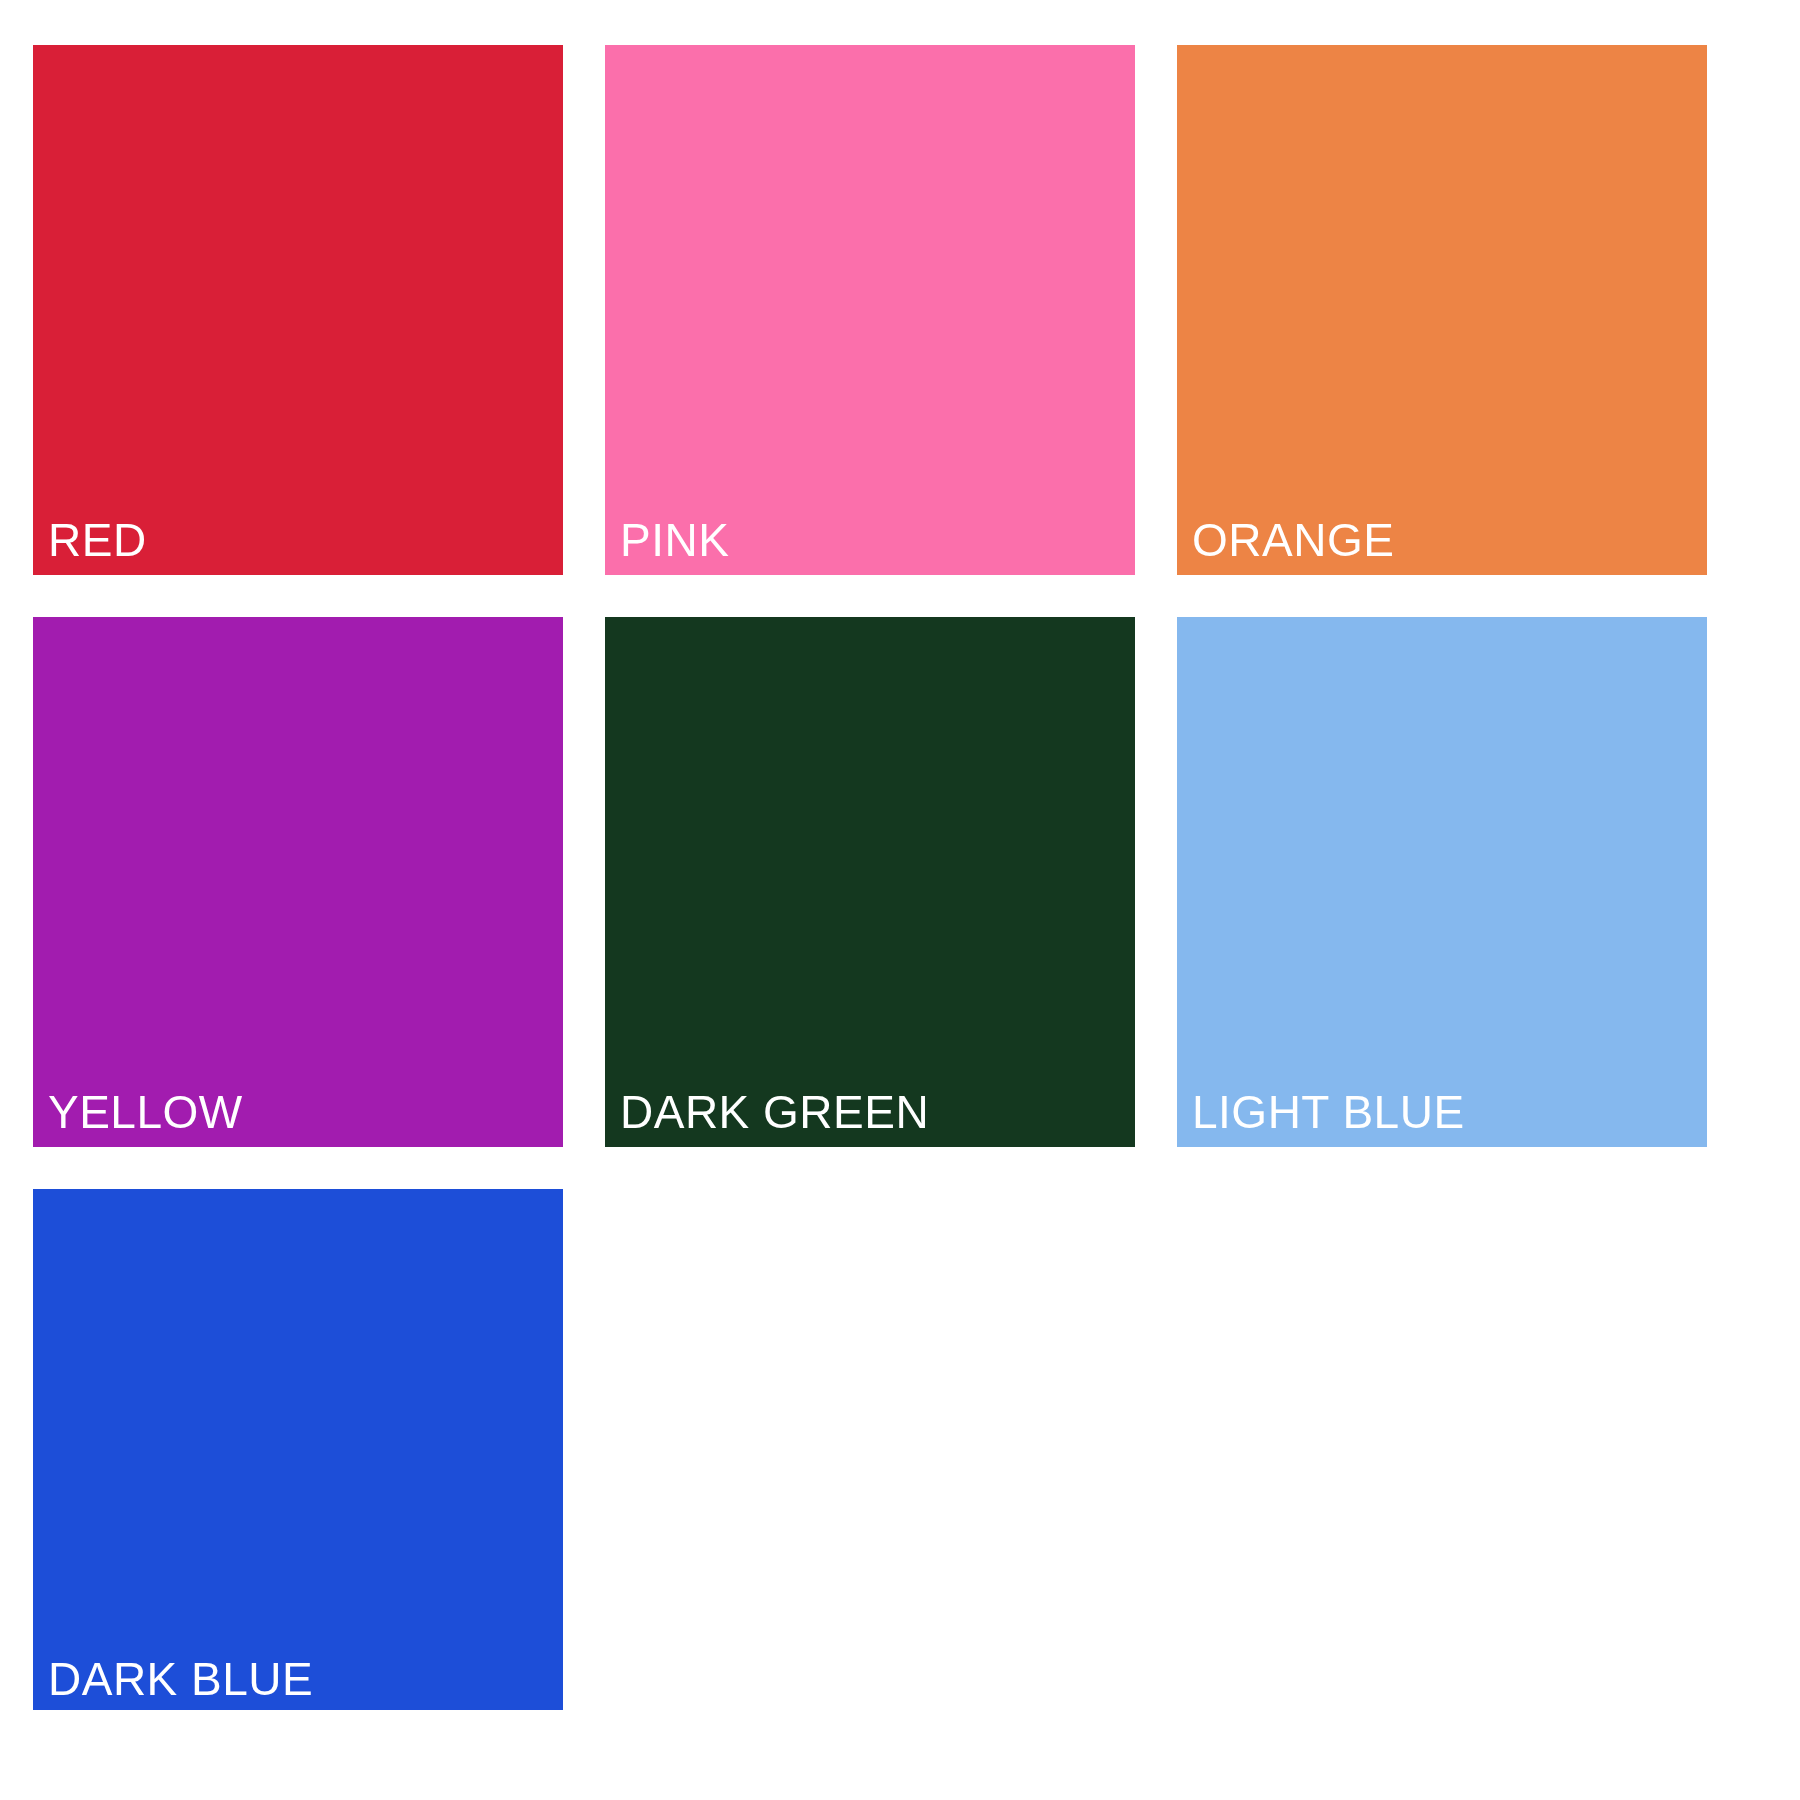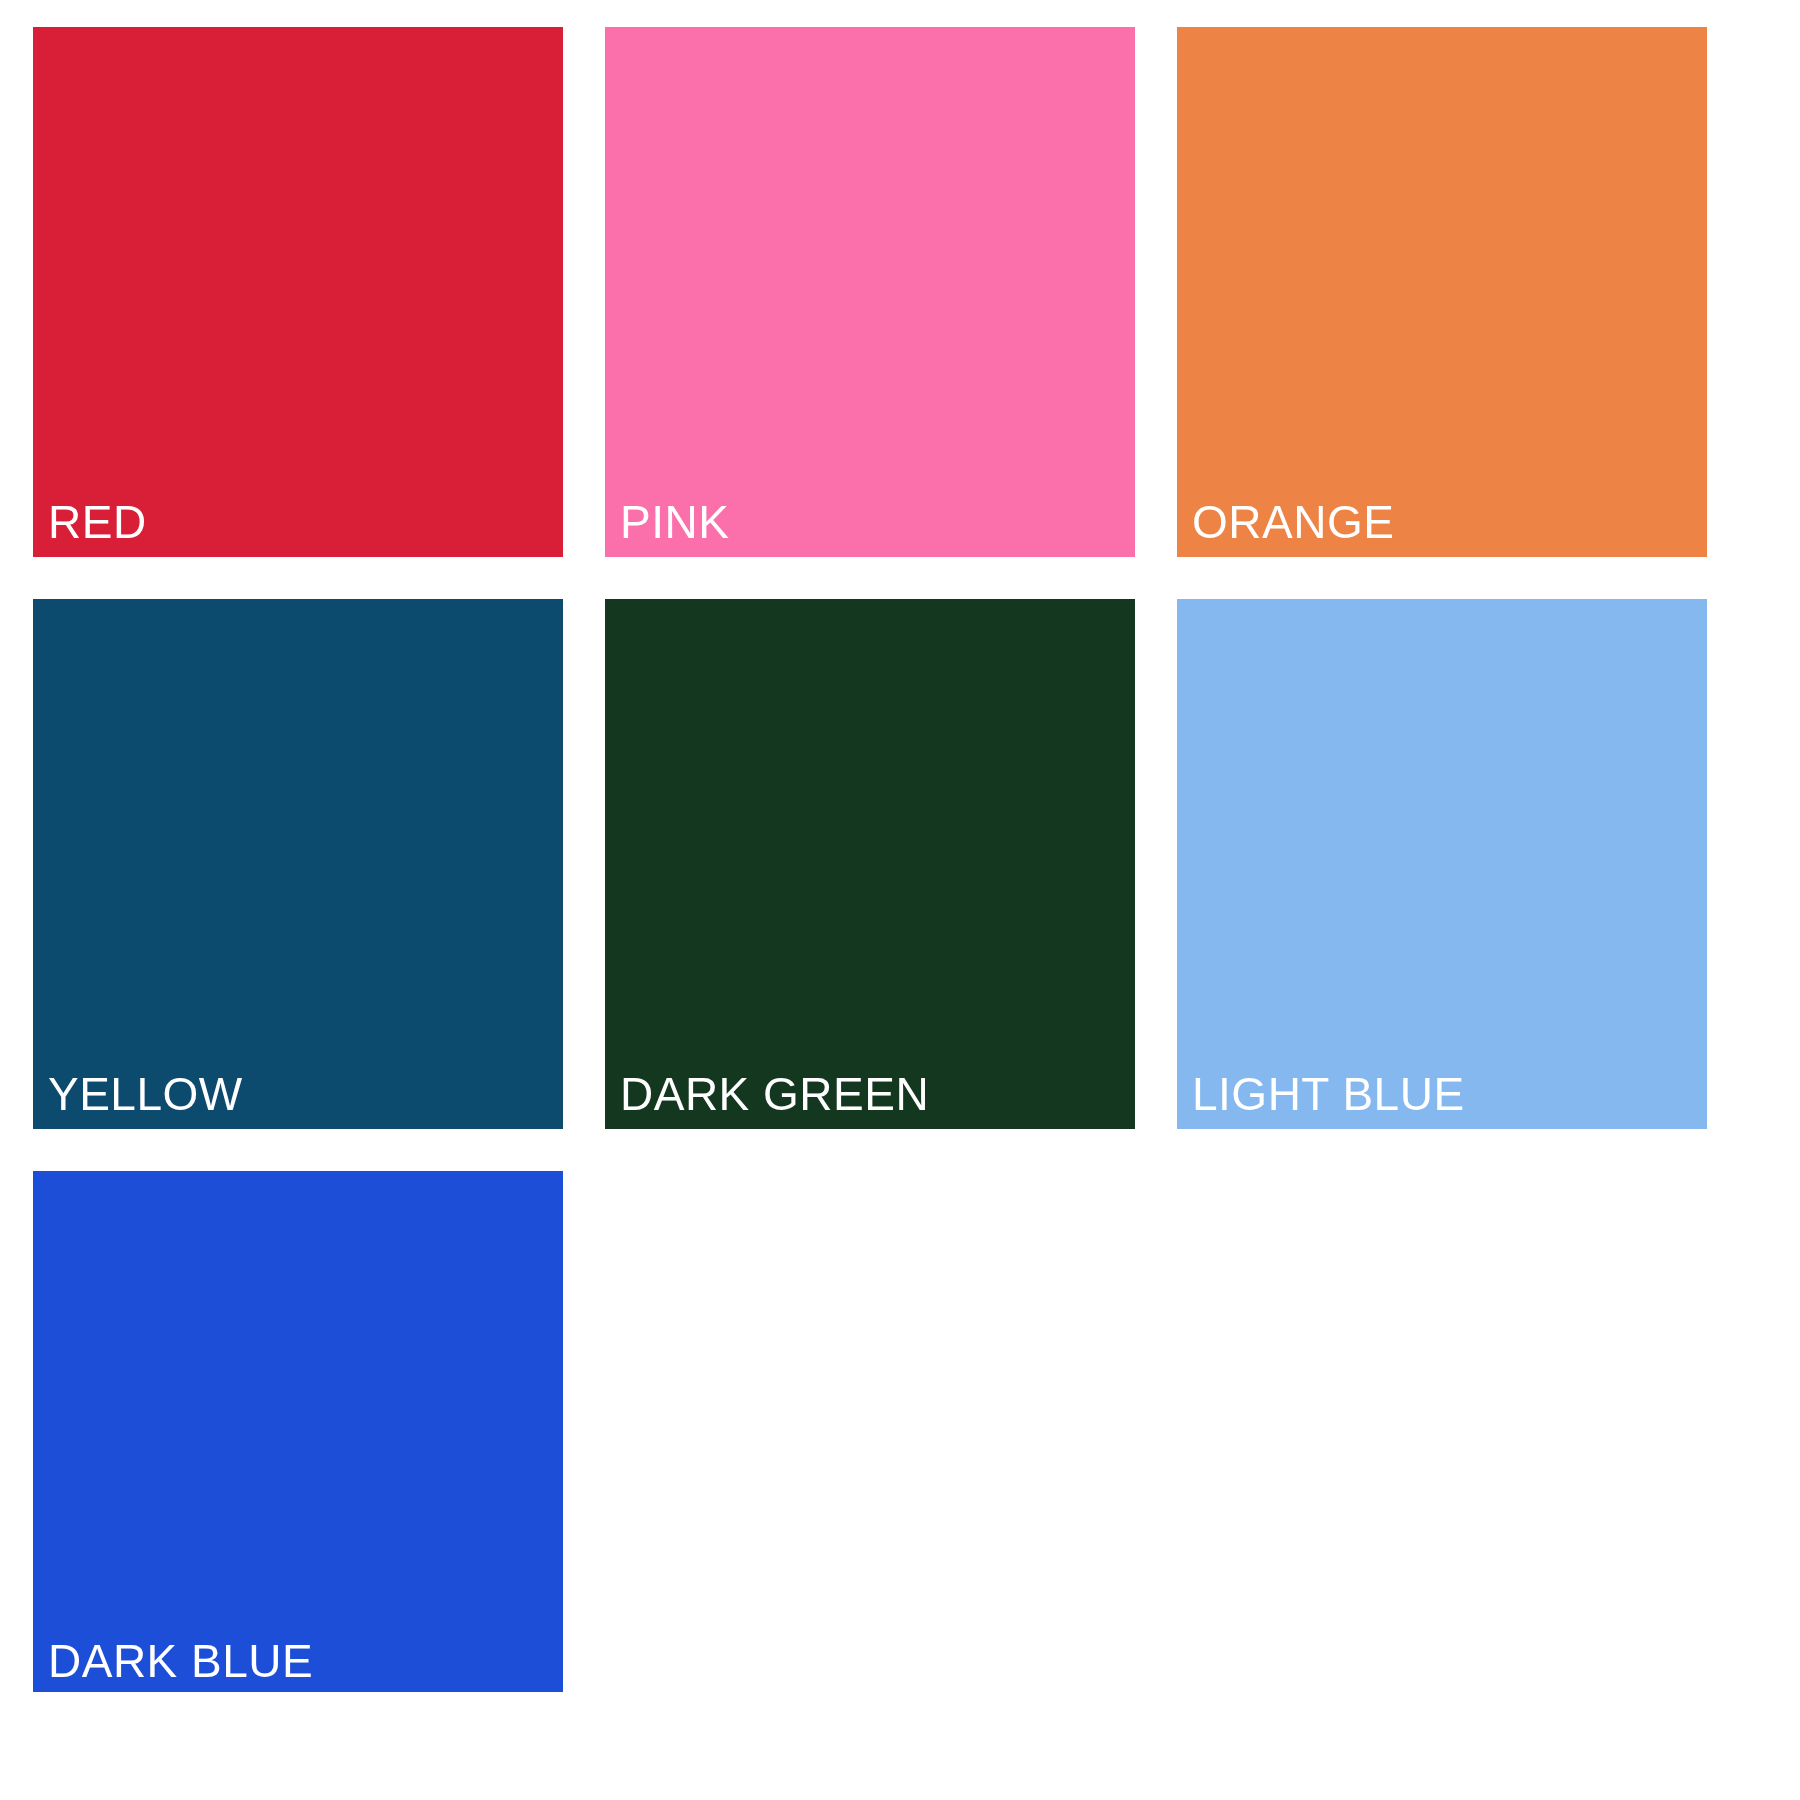--- a/index.html
+++ b/index.html
@@ -27,7 +27,7 @@
   .swatch-grid {
     position: absolute;
     left: 33px;
-    top: 27px;
+    top: 45px;
     width: 1727px;
     height: 1725px;
     display: grid;

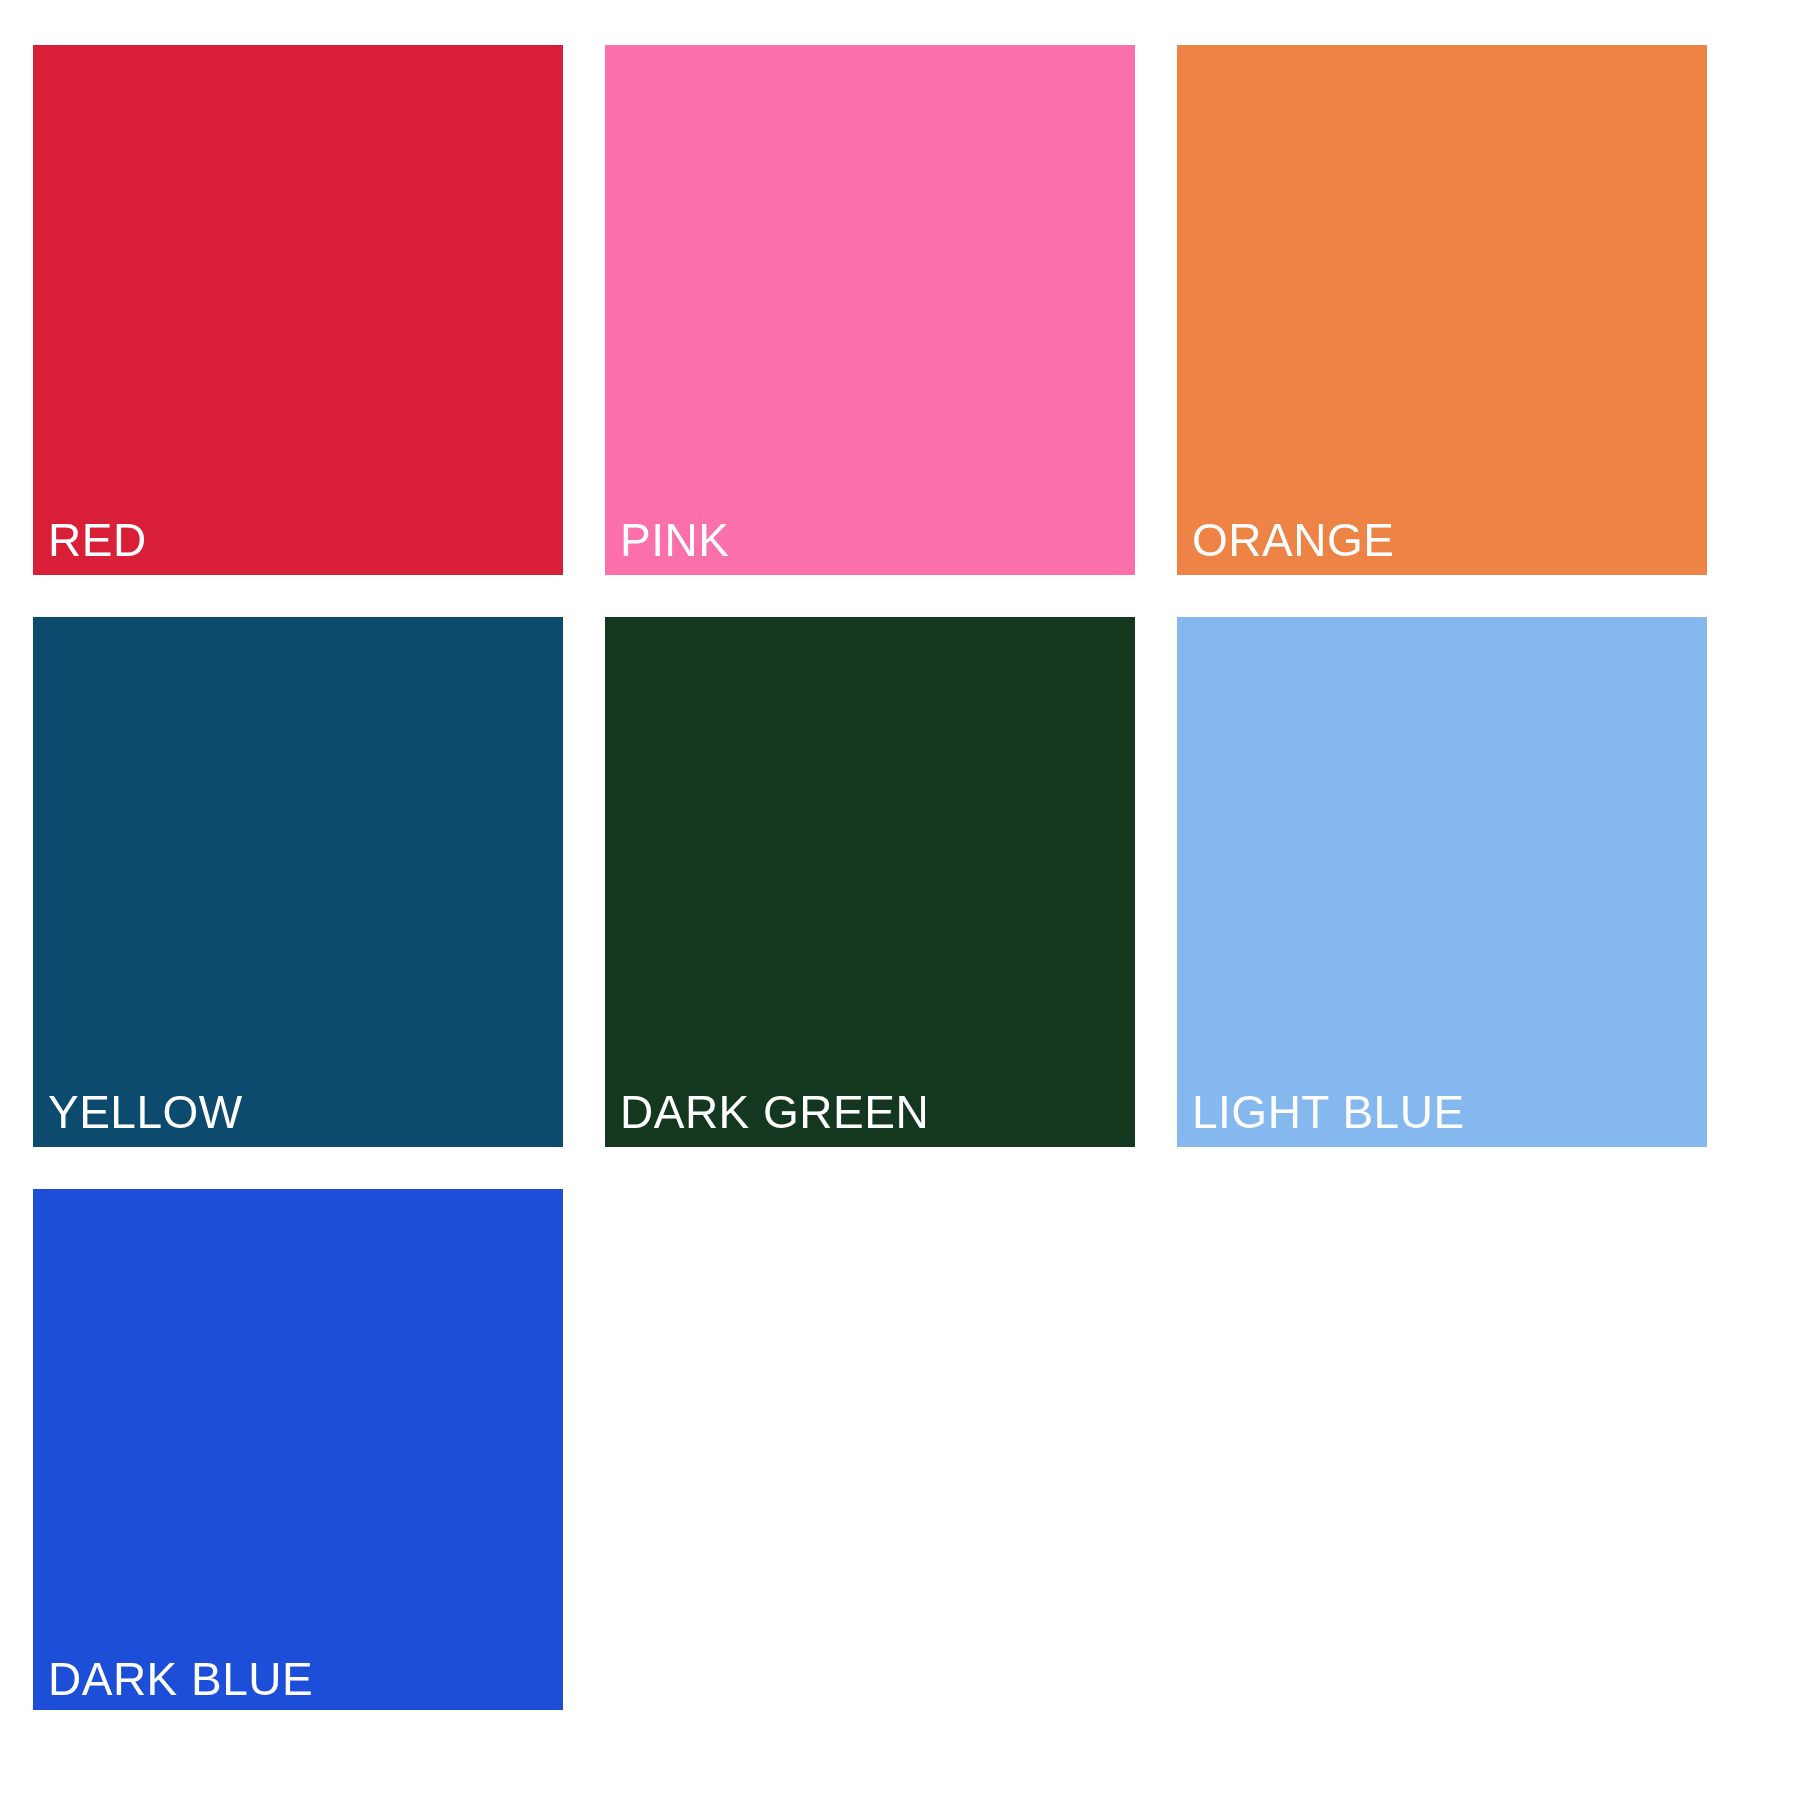--- a/index.html
+++ b/index.html
@@ -84,7 +84,7 @@
       <span class="swatch-label" style="color: rgb(255, 255, 255);">ORANGE</span>
     </div>
 
-    <div class="swatch" style="background-color: #0c4a6e;">
+    <div class="swatch" style="background-color: #a21caf;">
       <span class="swatch-label" style="color: rgb(255, 255, 255);">YELLOW</span>
     </div>
 

